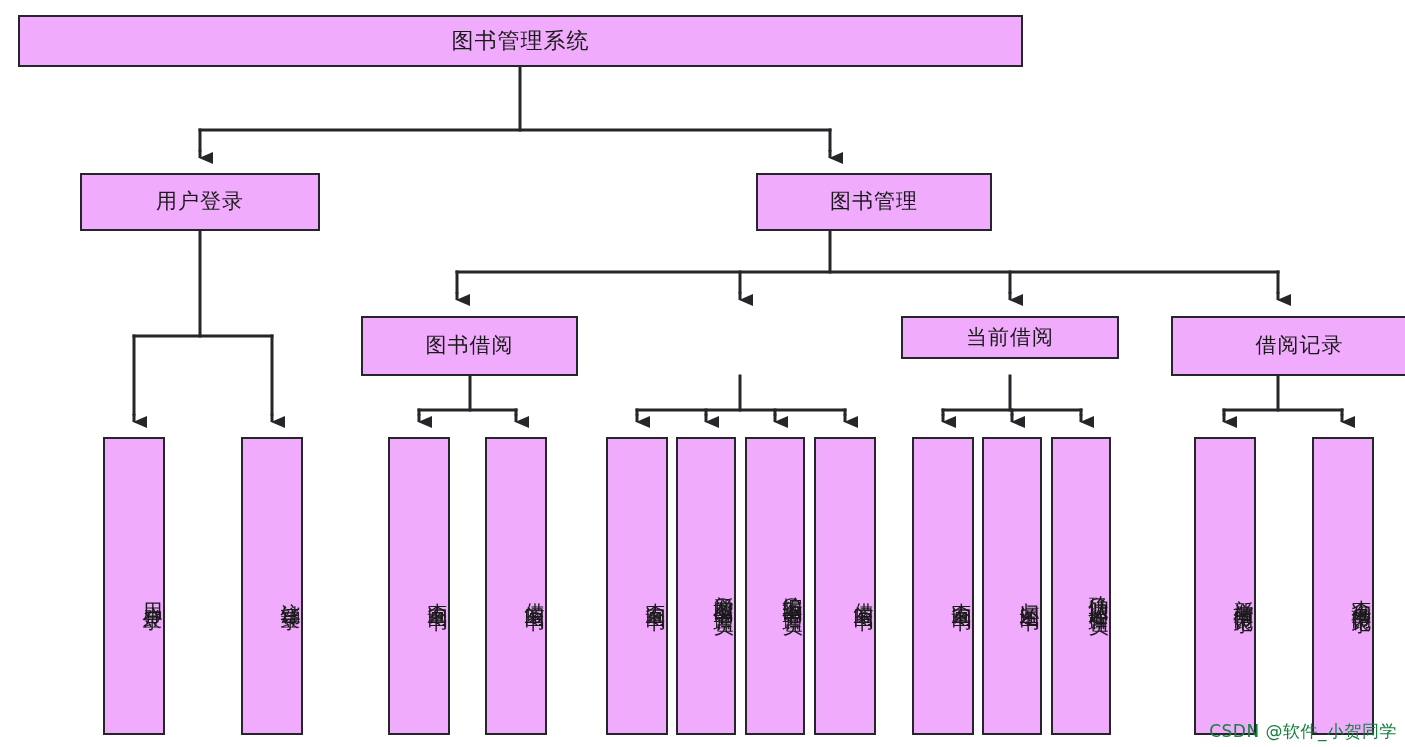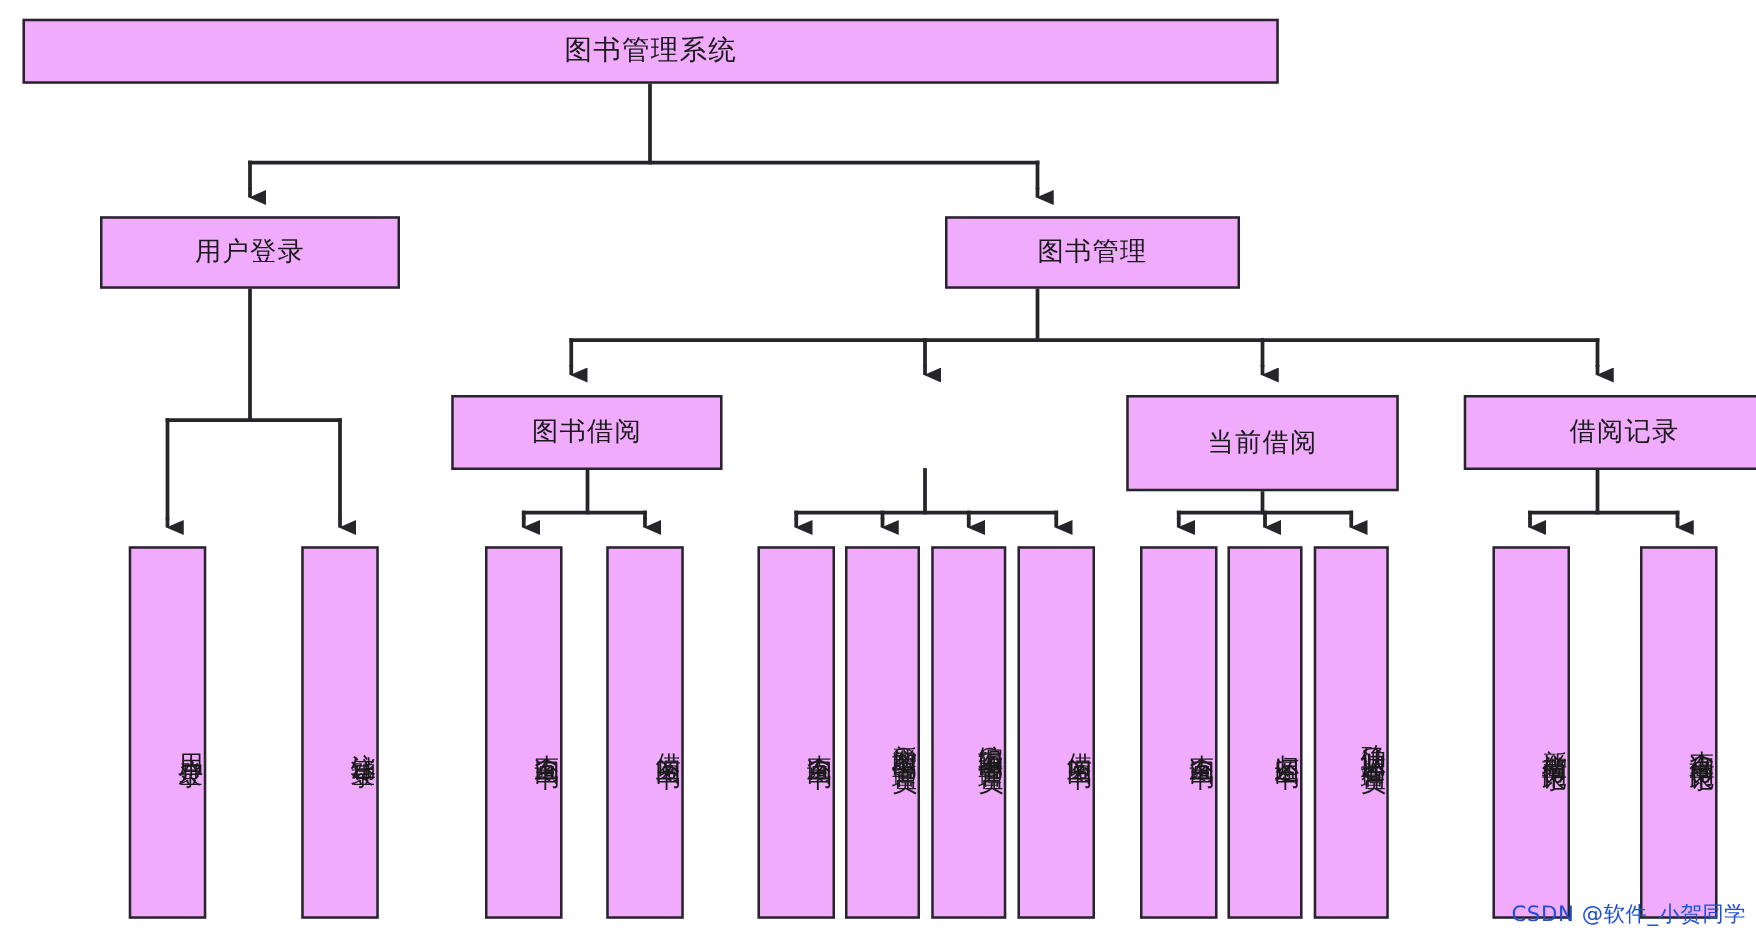--- a/index.html
+++ b/index.html
@@ -158,7 +158,7 @@
   <div class="node h" style="left:361px;top:316px;width:217px;height:60px;">
     <span>图书借阅</span>
   </div>
-  <div class="node h" style="left:901px;top:316px;width:218px;height:77px;">
+  <div class="node h" style="left:901px;top:316px;width:218px;height:43px;">
     <span>当前借阅</span>
   </div>
   <div class="node h" style="left:1171px;top:316px;width:257px;height:60px;">

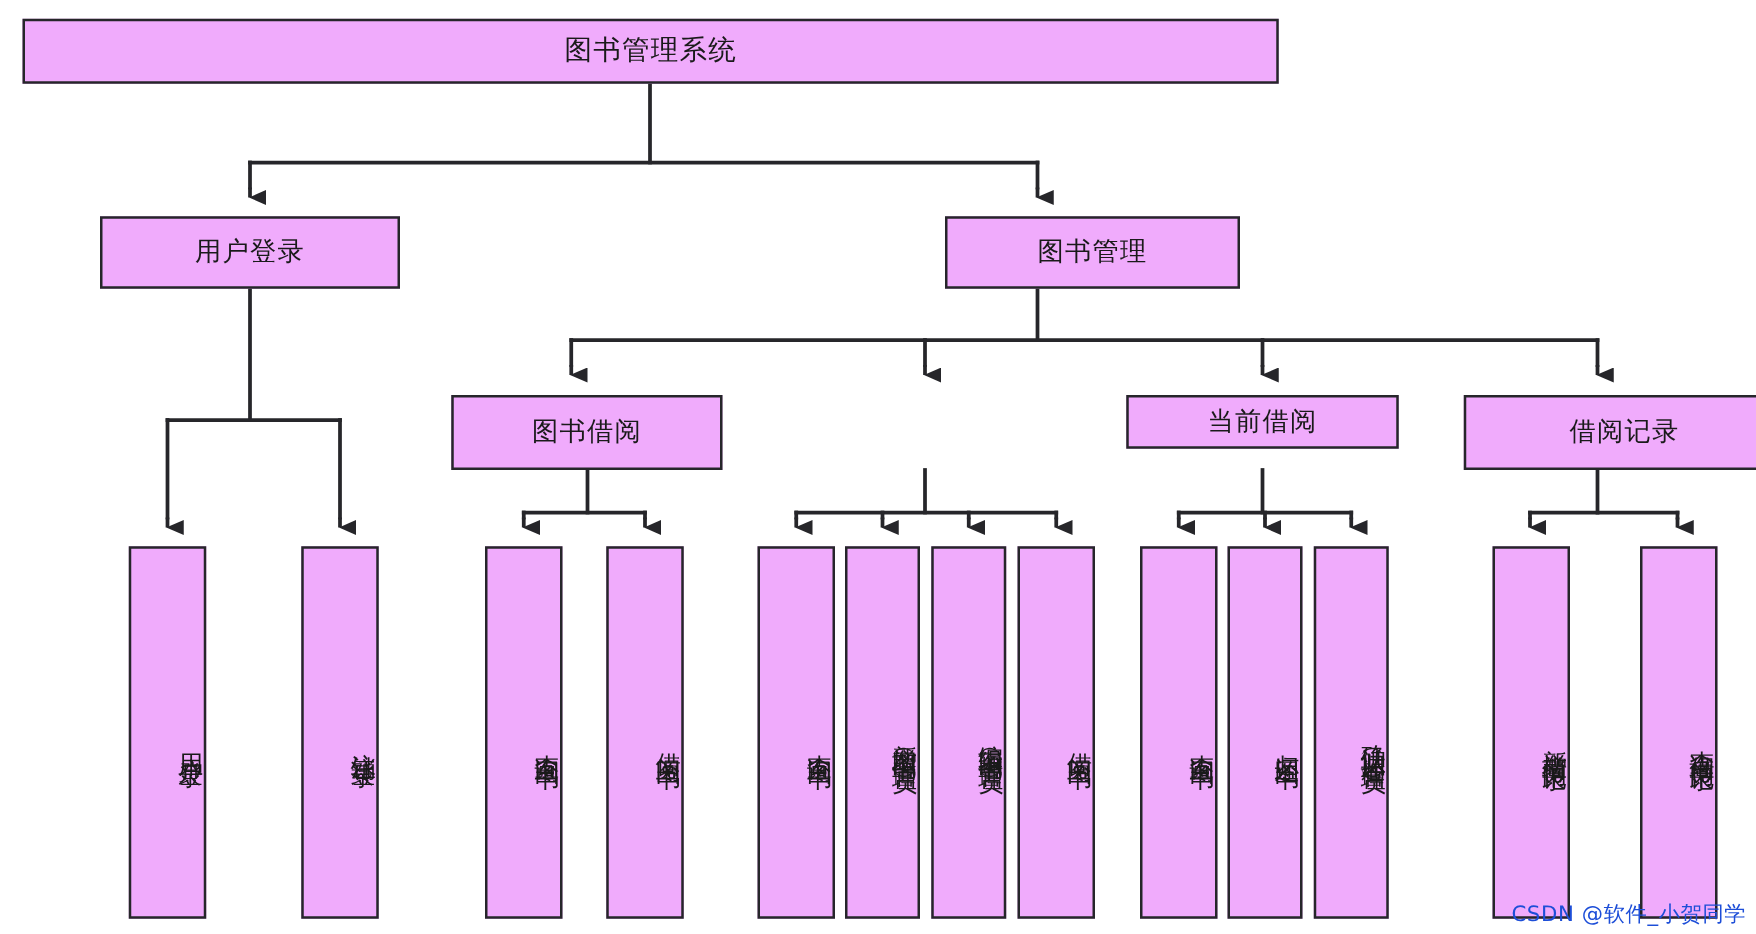--- a/index.html
+++ b/index.html
@@ -59,7 +59,7 @@
     right:8px;
     bottom:4px;
     font-size:17px;
-    color:#1d4ed8;
+    color:#15803d;
     letter-spacing:0.5px;
     white-space:nowrap;
   }

